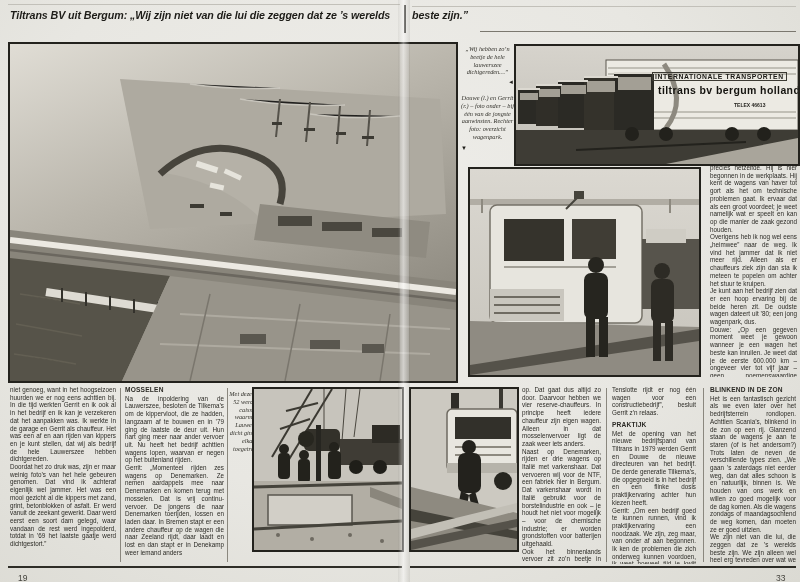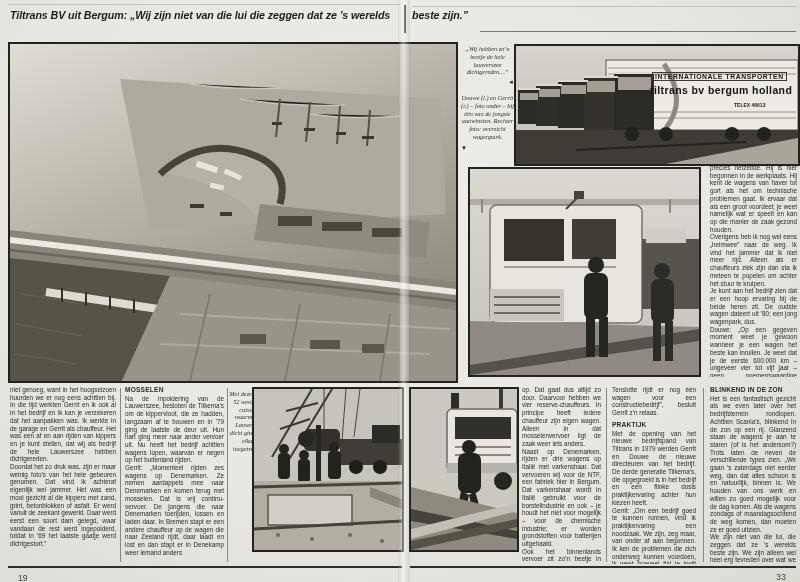--- a/index.html
+++ b/index.html
@@ -201,7 +201,7 @@
       <path d="M60,104 L230,96" stroke="#23221d" stroke-width="2"></path>
     </svg>
     <div class="abs livery1" style="left:136px;top:26px;">INTERNATIONALE TRANSPORTEN</div>
-    <div class="abs livery2" style="left:134px;top:38px;">tiltrans bv bergum holland</div>
+    <div class="abs livery2" style="left:142px;top:38px;">tiltrans bv bergum holland</div>
     <div class="abs livery3" style="left:218px;top:56px;">TELEX 46613</div>
   </div>
 

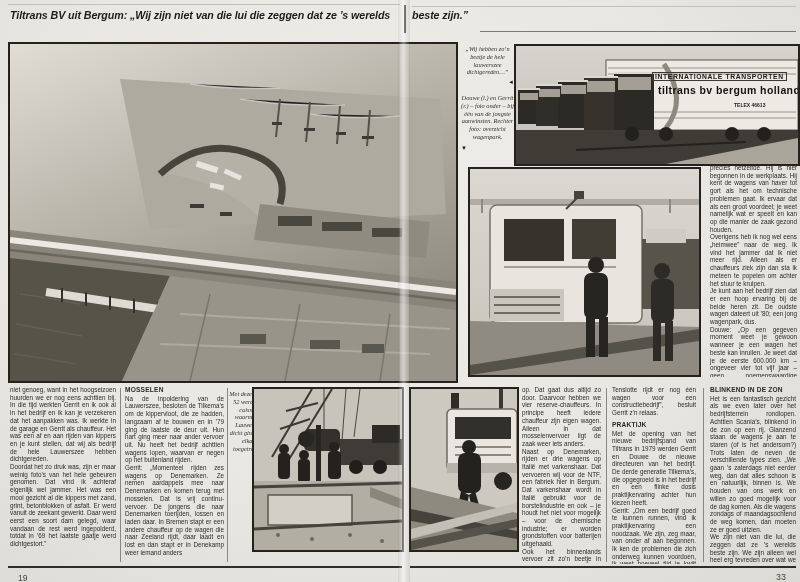--- a/index.html
+++ b/index.html
@@ -383,7 +383,7 @@
   <div class="abs rule" style="left:8px;top:566px;width:394px;height:2px;"></div>
   <div class="abs rule" style="left:410px;top:566px;width:386px;height:2px;"></div>
   <div class="abs pagenum" style="left:18px;top:573px;">19</div>
-  <div class="abs pagenum" style="left:776px;top:573px;font-family:Liberation Mono, monospace;">33</div>
+  <div class="abs pagenum" style="left:776px;top:573px;">33</div>
 
   <div class="abs crease"></div>
 </div>

